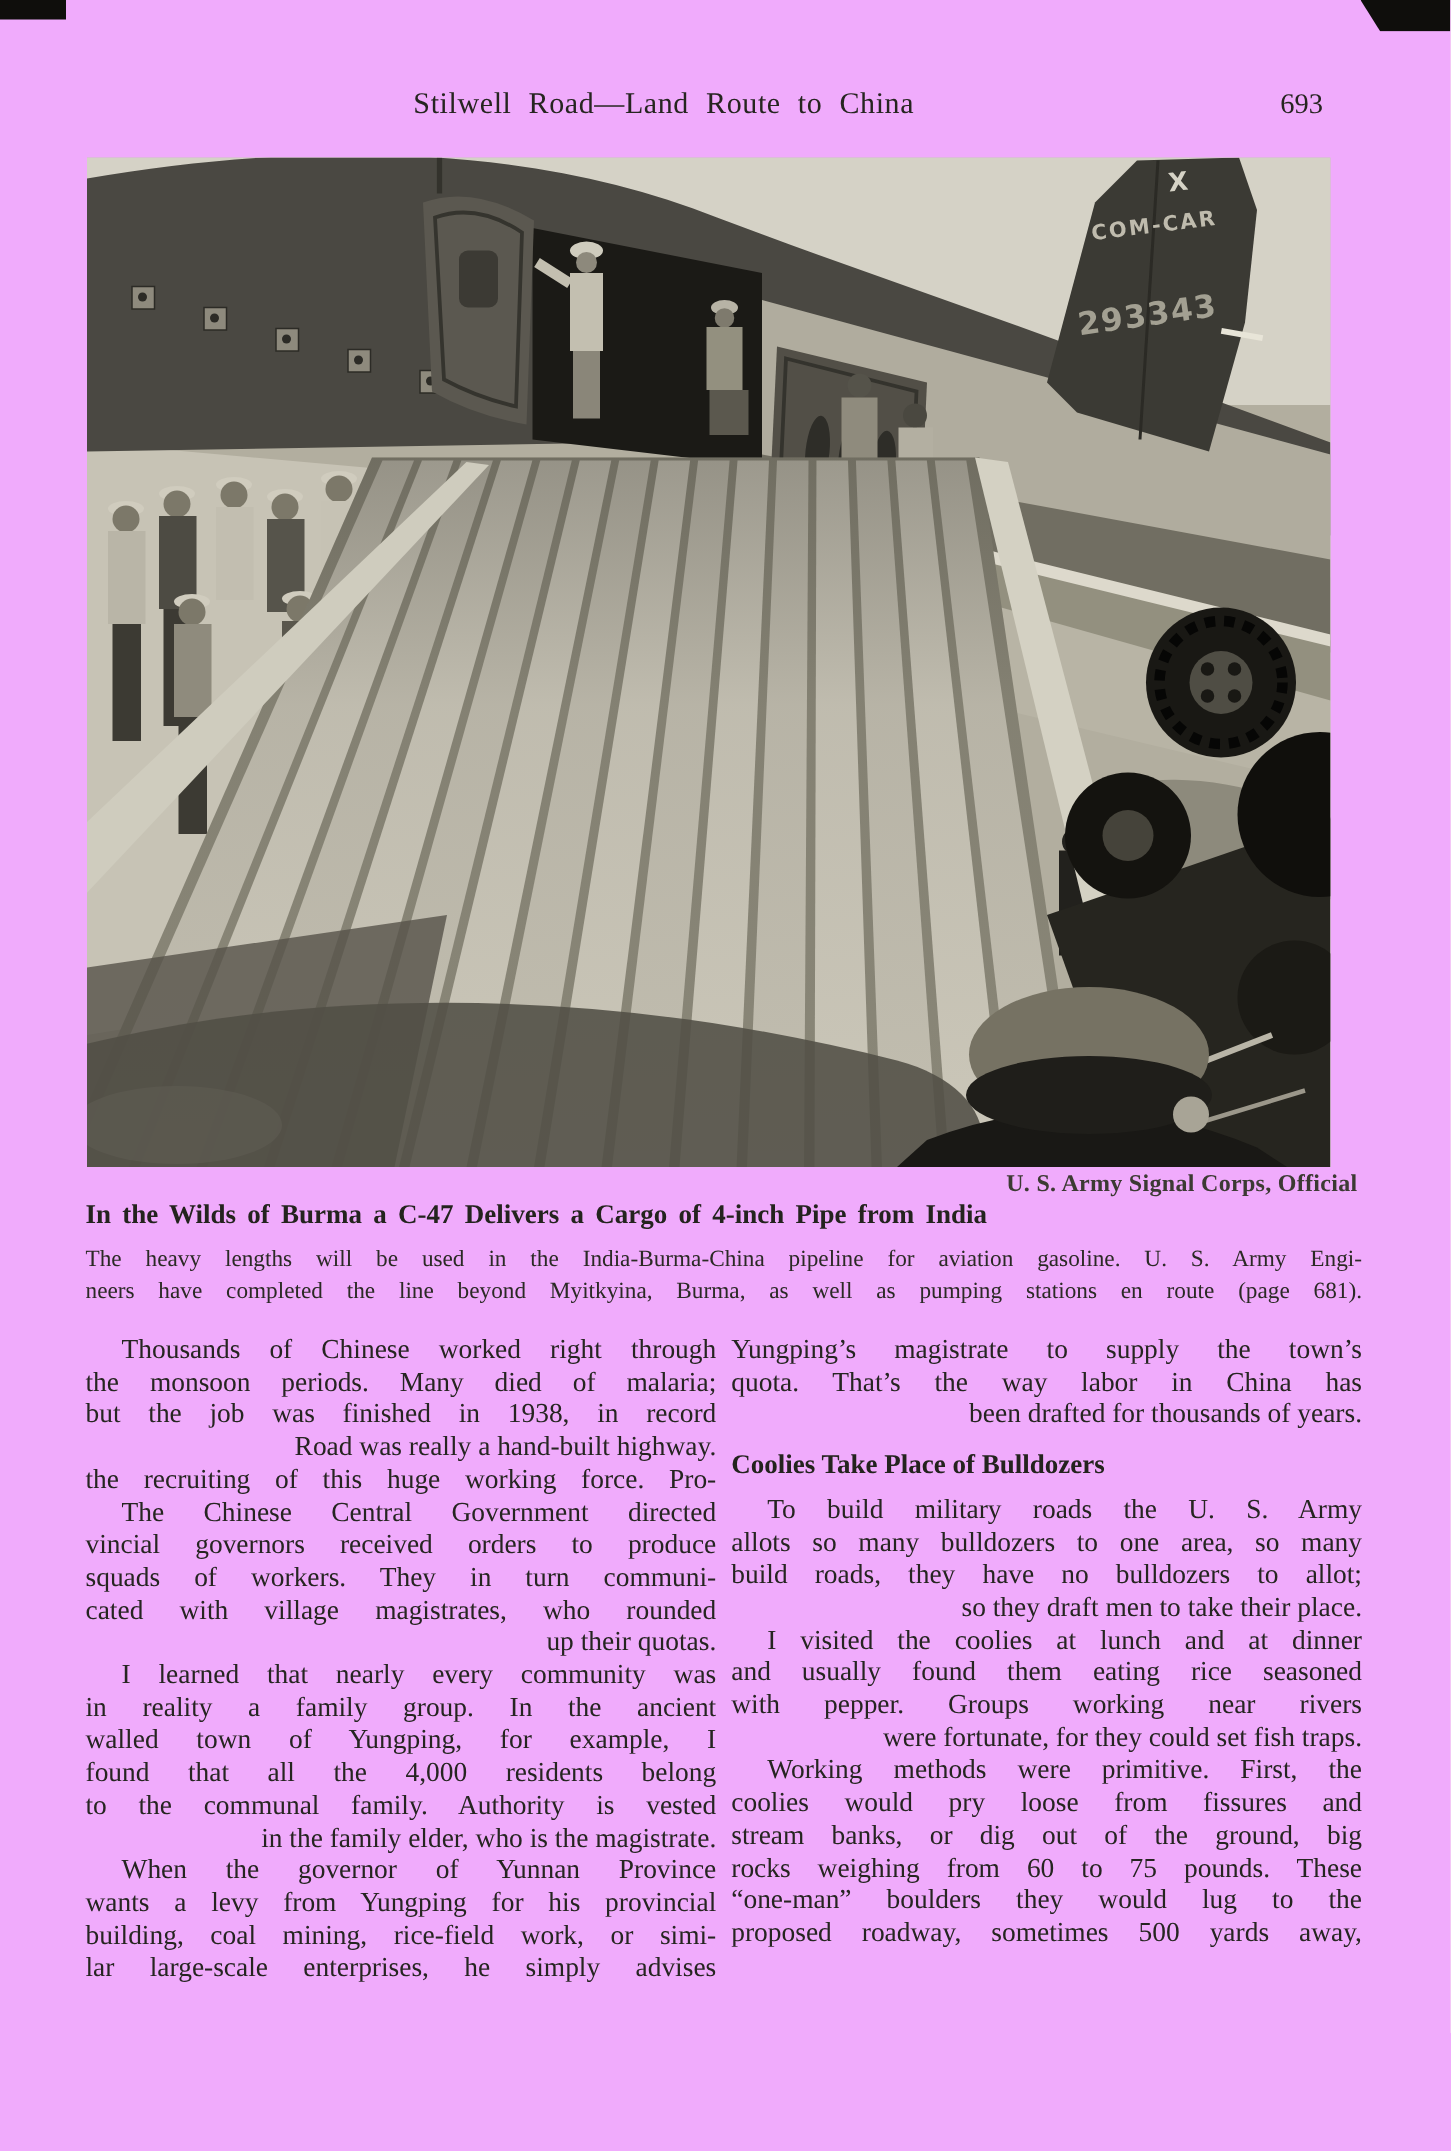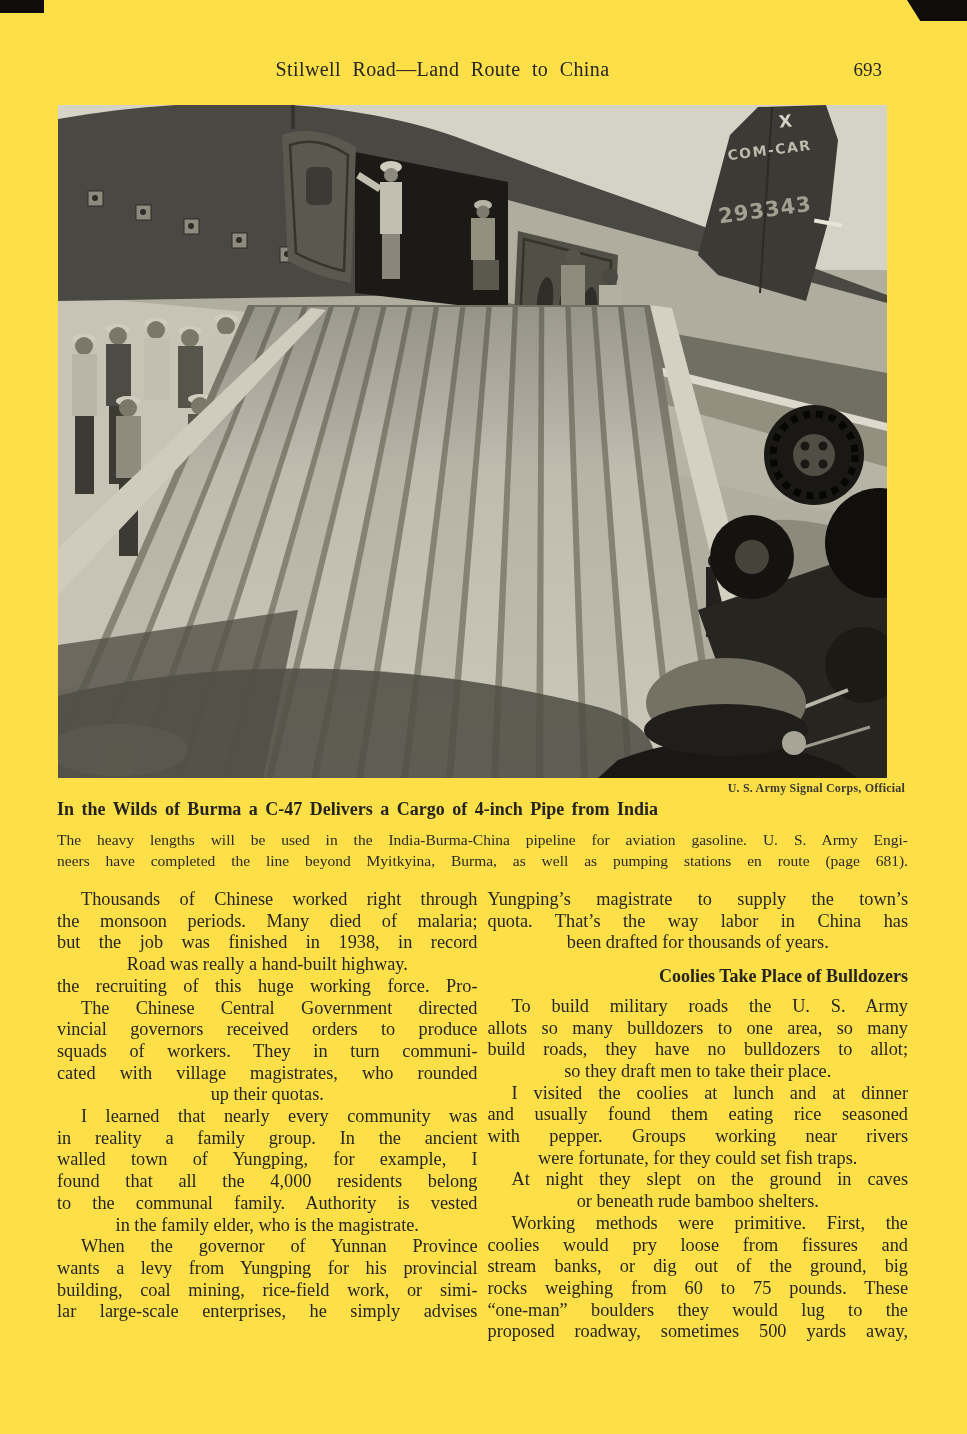--- a/index.html
+++ b/index.html
@@ -5,7 +5,7 @@
   html,body{margin:0;padding:0;}
   body{width:967px;height:1434px;background:#f8f5eb;overflow:hidden;
        font-family:"Liberation Serif", serif;color:#2b2a25;}
-  .page{position:relative;width:967px;height:1434px;background:#fde047;}
+  .page{position:relative;width:967px;height:1434px;background:#f0abfc;}
 
   .corner-mark{position:absolute;background:#0f0e0c;}
   .corner-mark.tl{top:0;left:0;width:44px;height:13px;}

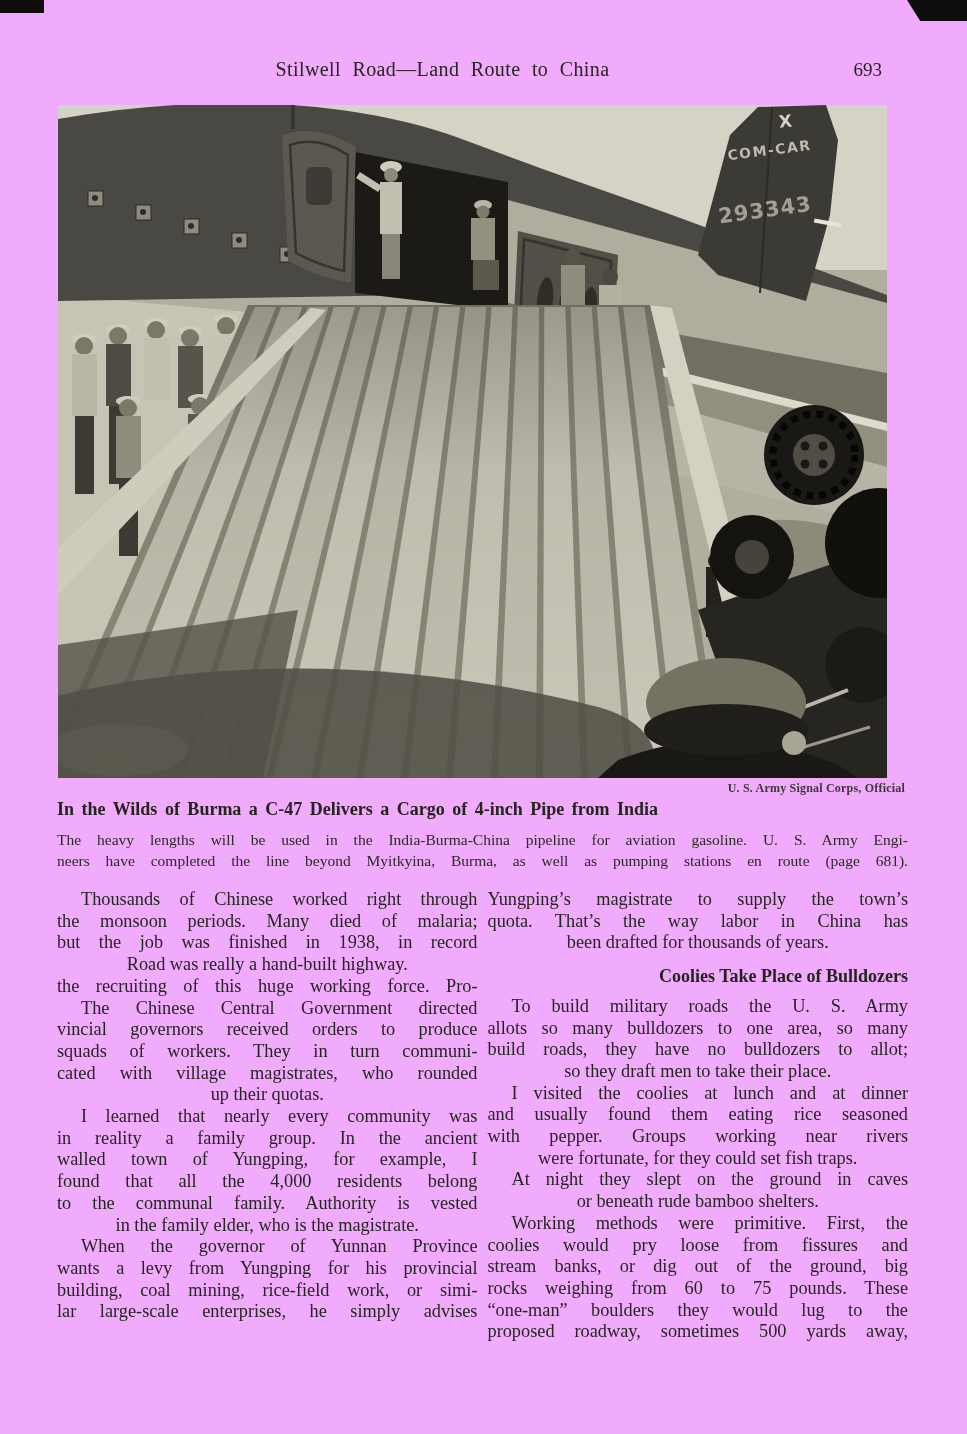--- a/index.html
+++ b/index.html
@@ -21,7 +21,7 @@
       background:#cac7bb;overflow:hidden;}
   .photo svg{display:block;}
 
-  .photo-credit{position:absolute;right:62px;top:781px;font-size:12px;
+  .photo-credit{position:absolute;right:62px;top:781px;font-size:16px;
       font-weight:bold;letter-spacing:.2px;color:#3c3a33;}
 
   .caption-title{position:absolute;left:57px;top:799px;width:851px;

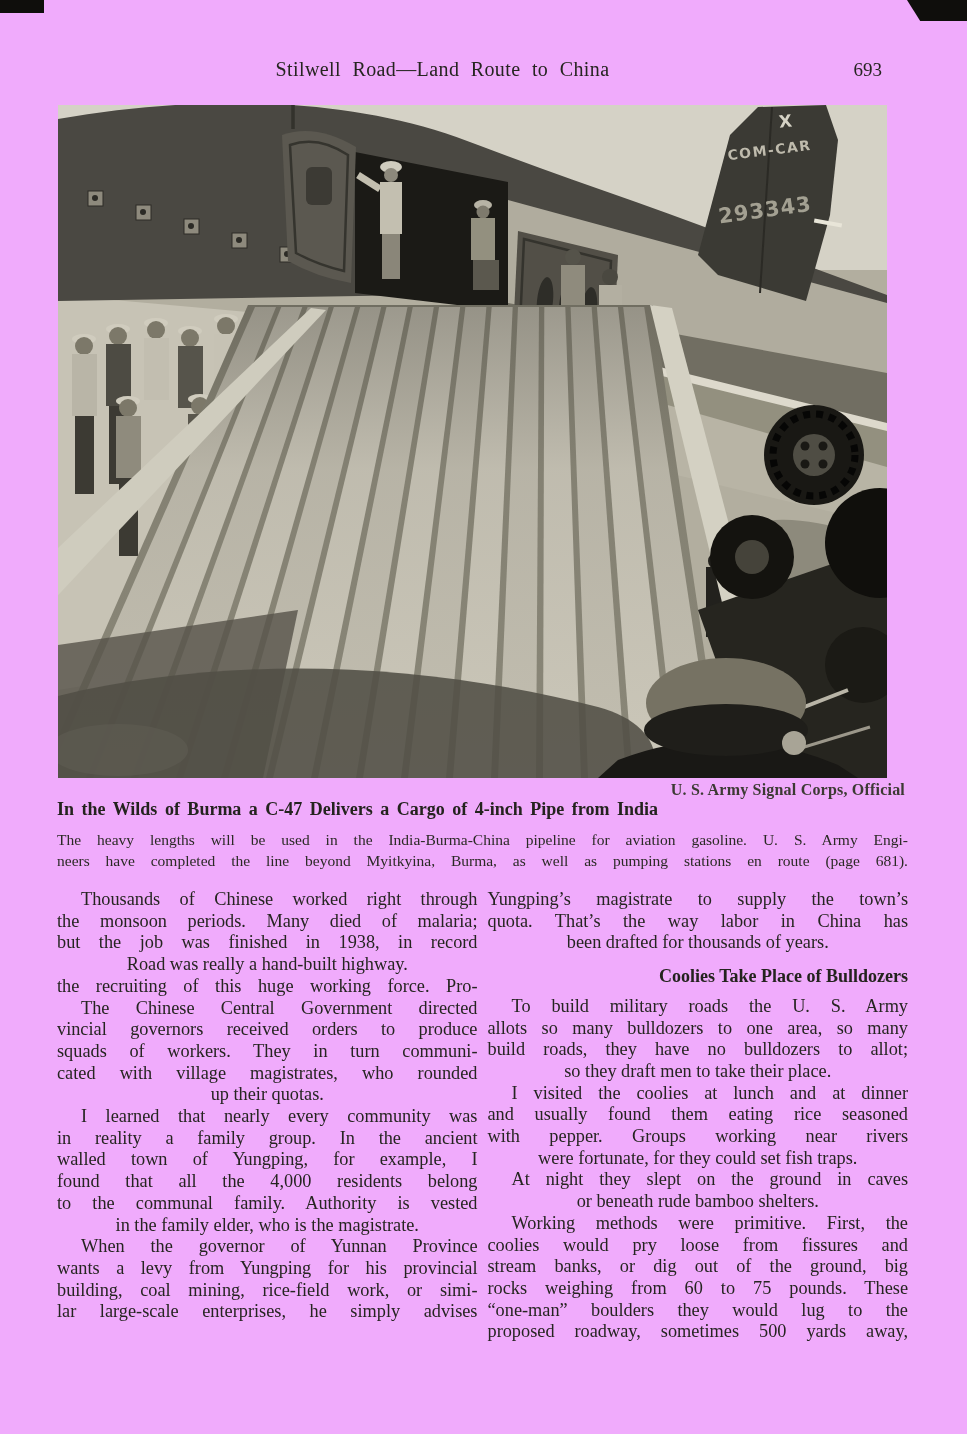--- a/index.html
+++ b/index.html
@@ -35,7 +35,7 @@
   .col{width:420.5px;font-size:18.3px;line-height:21.7px;color:#262521;}
 
   .para{margin:0;}
-  .tline{text-align:center;}
+  .tline{text-align:right;}
   .tline.just{text-align:justify;text-align-last:justify;}
   .tline.ind{text-indent:24px;}
   .subhead{font-weight:bold;text-align:right;font-size:18px;

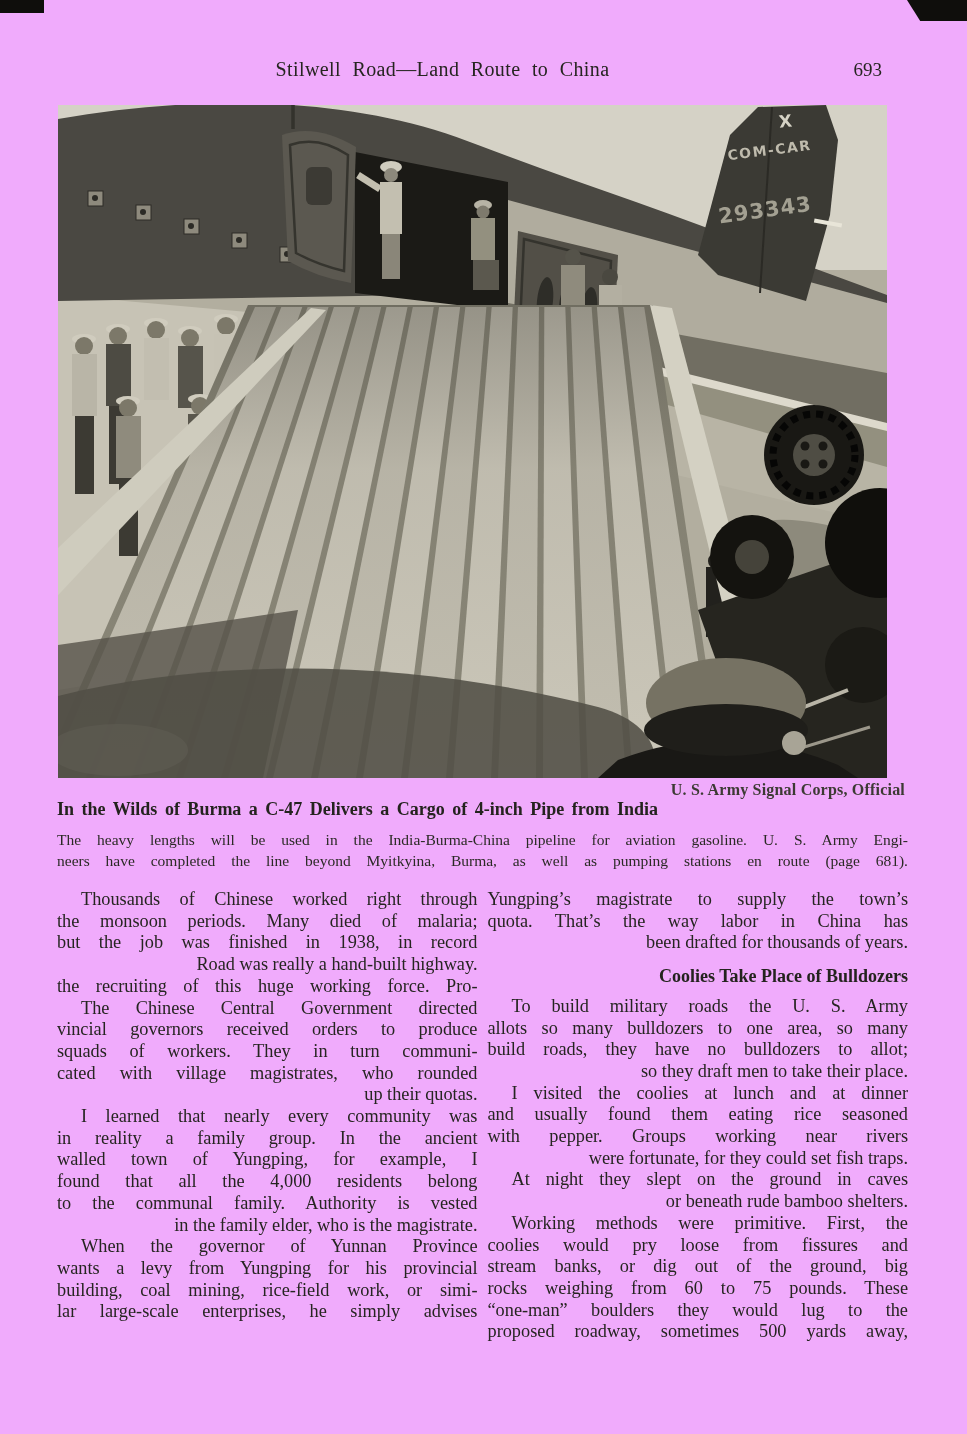--- a/index.html
+++ b/index.html
@@ -38,7 +38,7 @@
   .tline{text-align:right;}
   .tline.just{text-align:justify;text-align-last:justify;}
   .tline.ind{text-indent:24px;}
-  .subhead{font-weight:bold;text-align:right;font-size:18px;
+  .subhead{font-weight:bold;text-align:left;font-size:18px;
       margin:12px 0 8px 0;color:#24231e;}
 </style>
 </head>

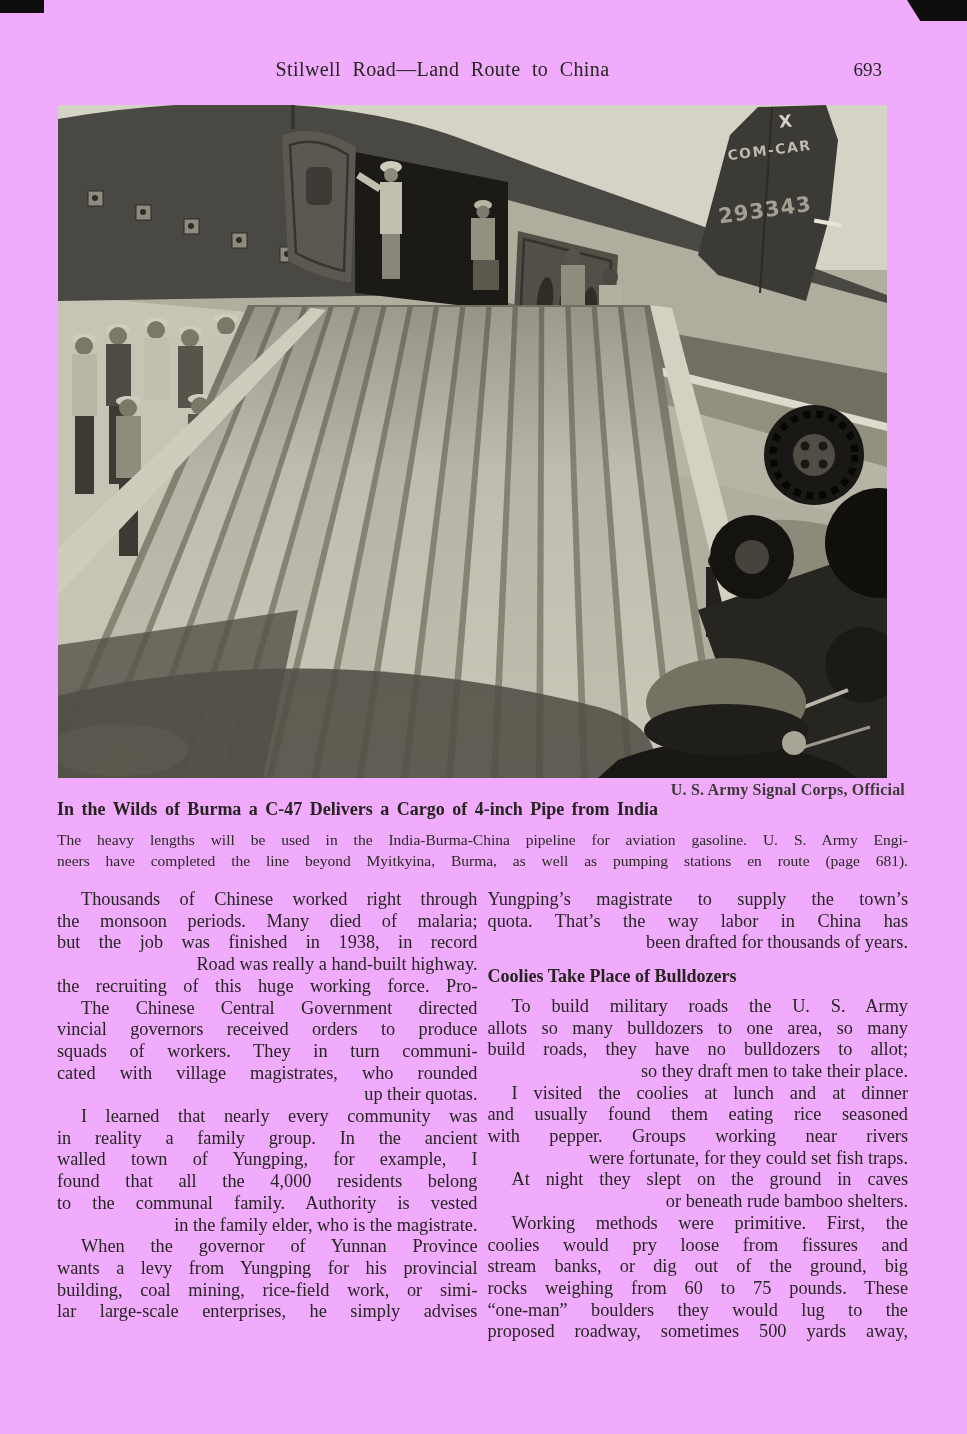--- a/index.html
+++ b/index.html
@@ -321,10 +321,6 @@
           <div class="tline">were fortunate, for they could set fish traps.</div>
         </div>
         <div class="para">
-          <div class="tline just ind">At night they slept on the ground in caves</div>
-          <div class="tline">or beneath rude bamboo shelters.</div>
-        </div>
-        <div class="para">
           <div class="tline just ind">Working methods were primitive. First, the</div>
           <div class="tline just">coolies would pry loose from fissures and</div>
           <div class="tline just">stream banks, or dig out of the ground, big</div>

